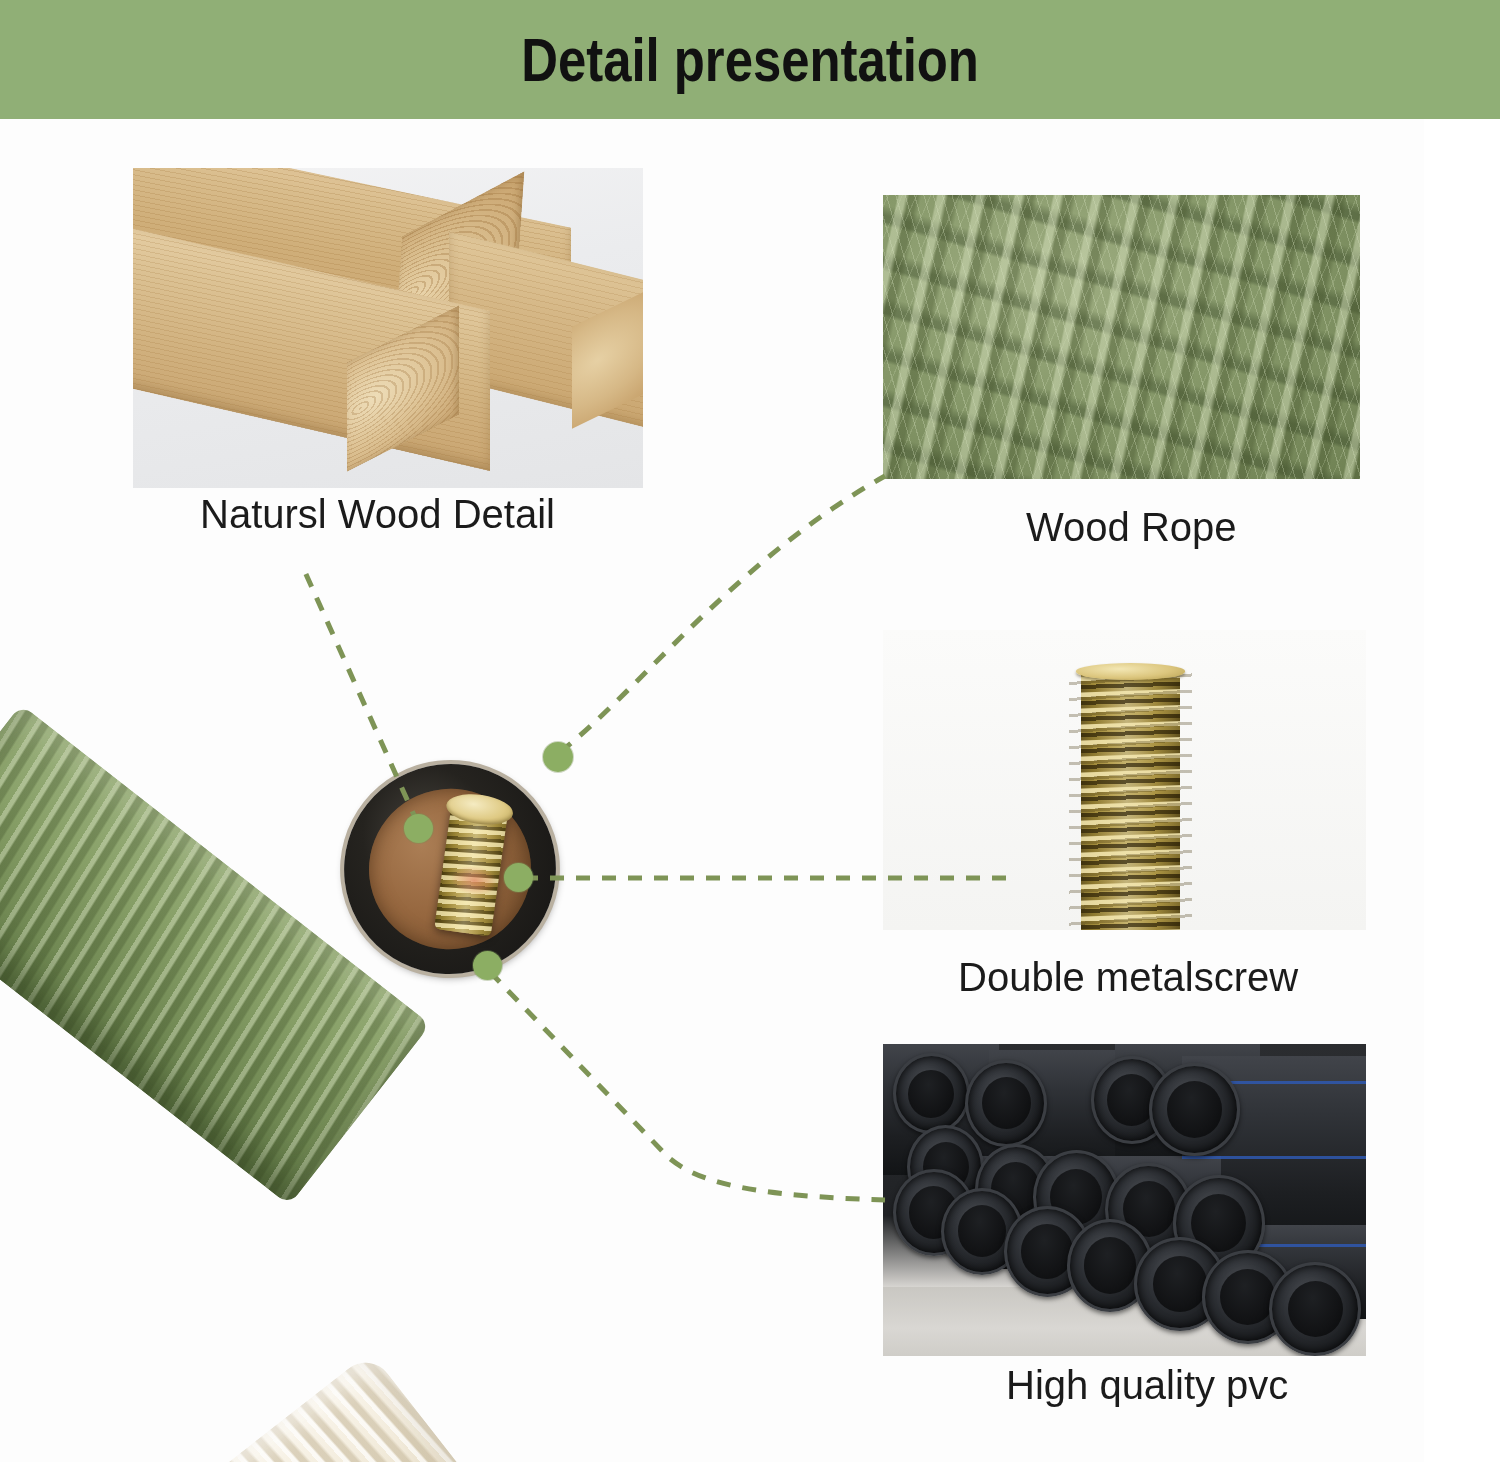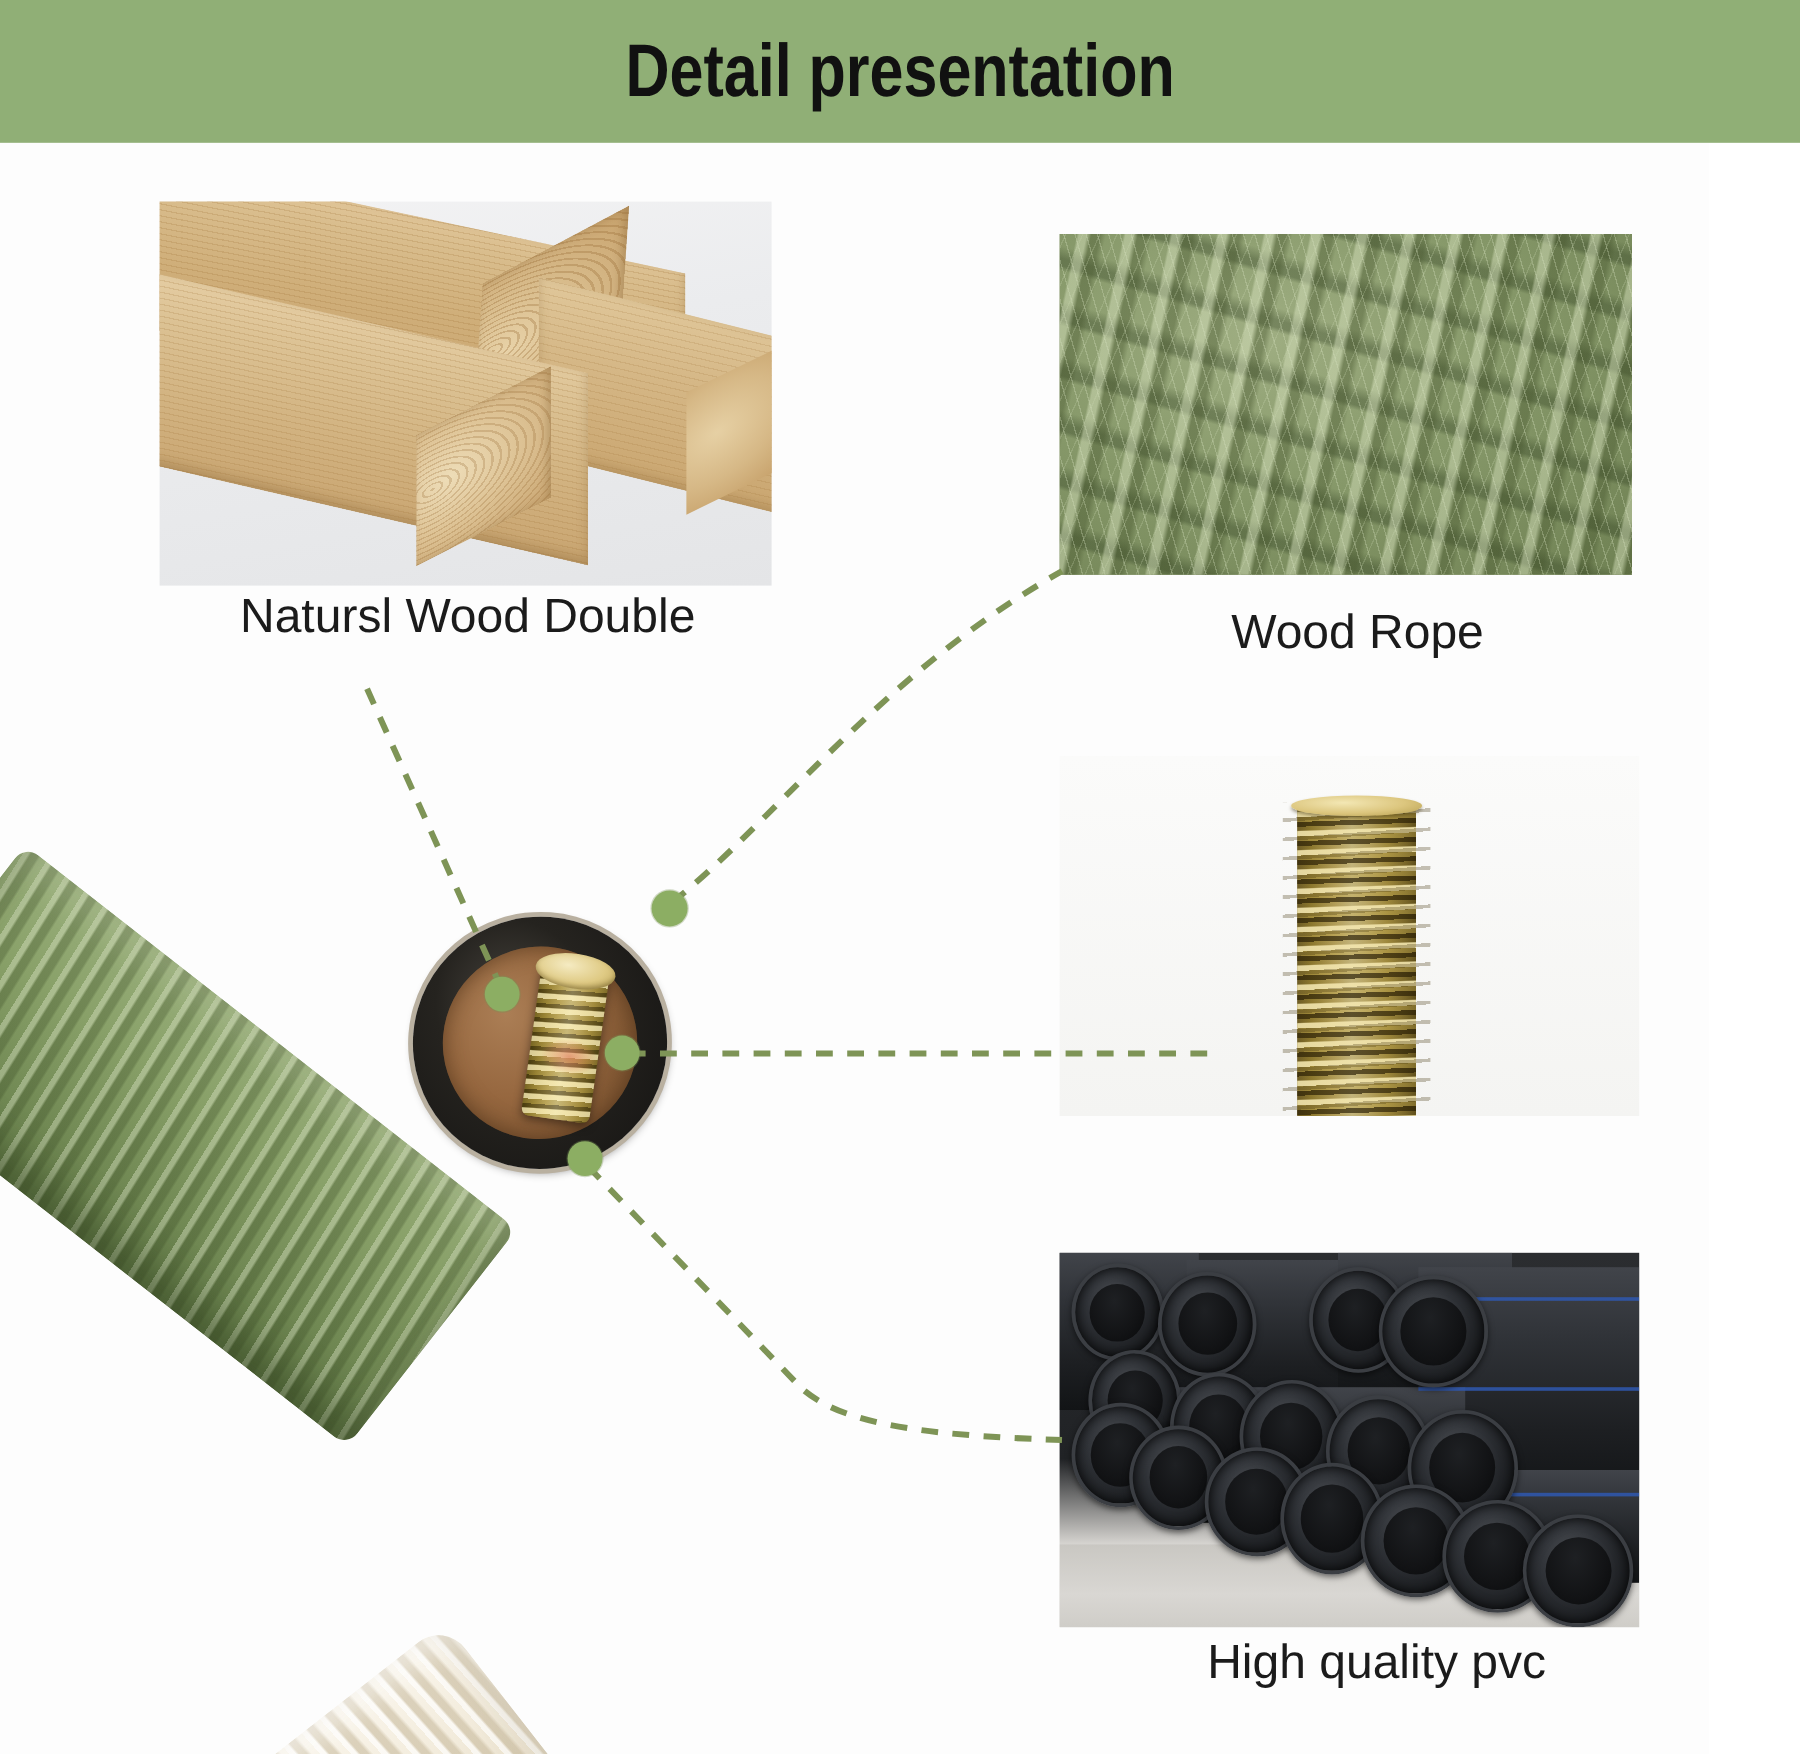--- a/index.html
+++ b/index.html
@@ -378,7 +378,7 @@
   <div class="dot" style="left:504px; top:863px; width:29px; height:29px;"></div>
   <div class="dot" style="left:473px; top:951px; width:29px; height:29px;"></div>
 
-  <div class="caption" id="cap-wood">Natursl Wood Double</div>
+  <div class="caption" id="cap-wood">Natursl Wood Detail</div>
   <div class="caption" id="cap-rope">Wood Rope</div>
   <div class="caption" id="cap-pvc">High quality pvc</div>
 

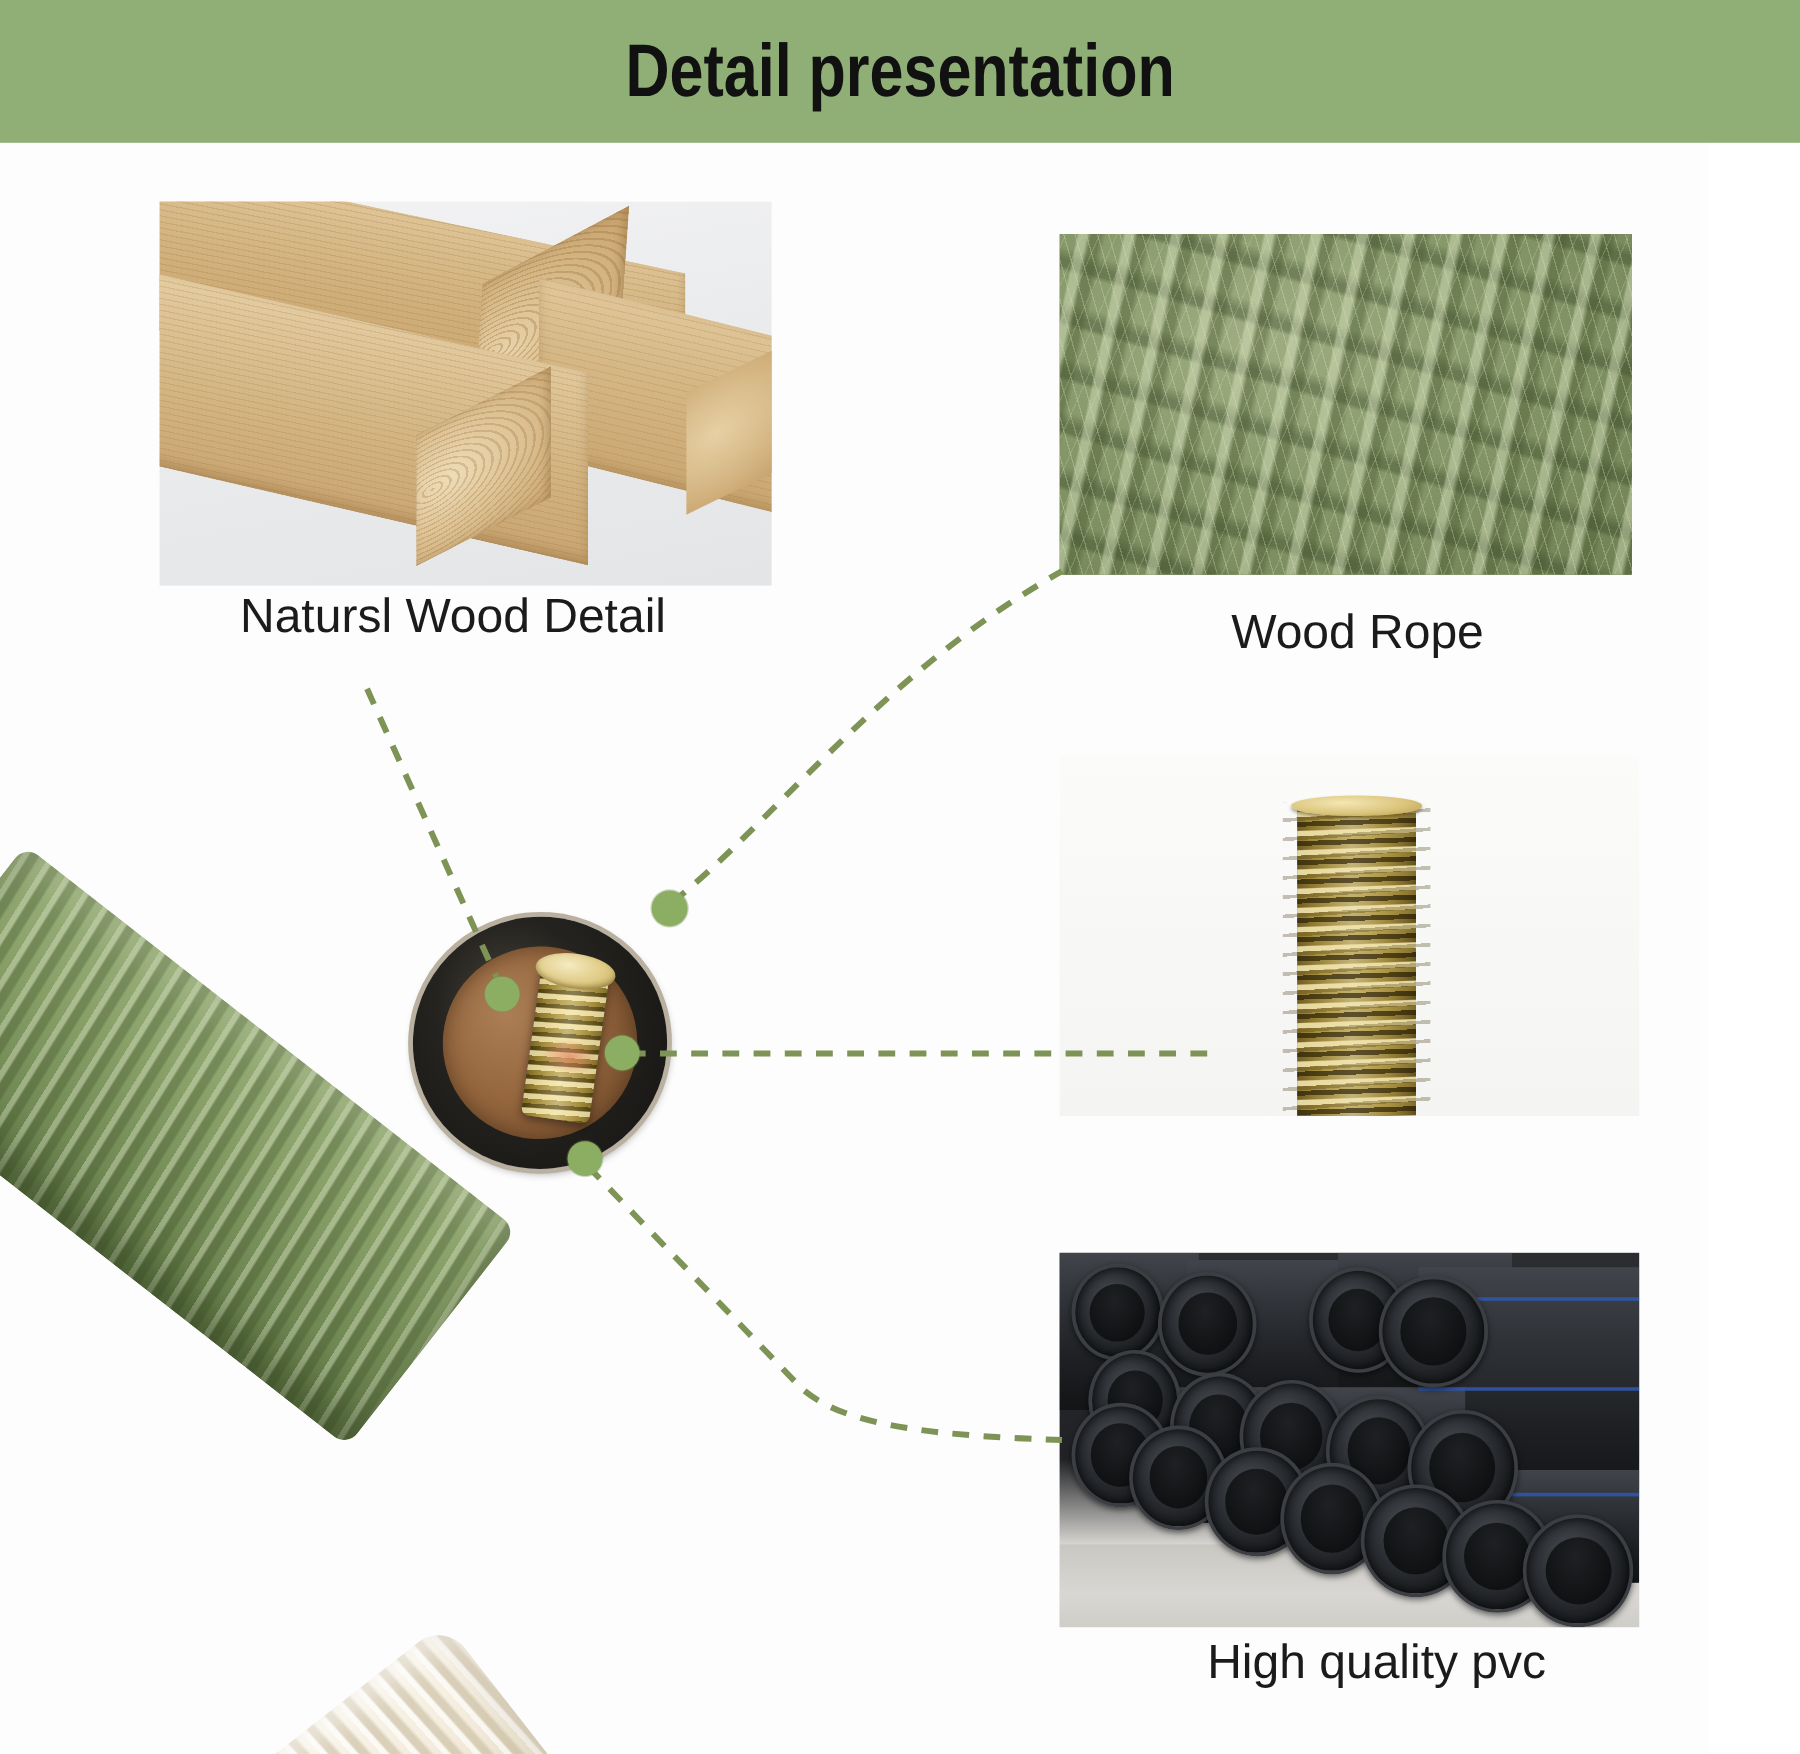--- a/index.html
+++ b/index.html
@@ -380,6 +380,7 @@
 
   <div class="caption" id="cap-wood">Natursl Wood Detail</div>
   <div class="caption" id="cap-rope">Wood Rope</div>
+  <div class="caption" id="cap-screw">Double metalscrew</div>
   <div class="caption" id="cap-pvc">High quality pvc</div>
 
 </div>

